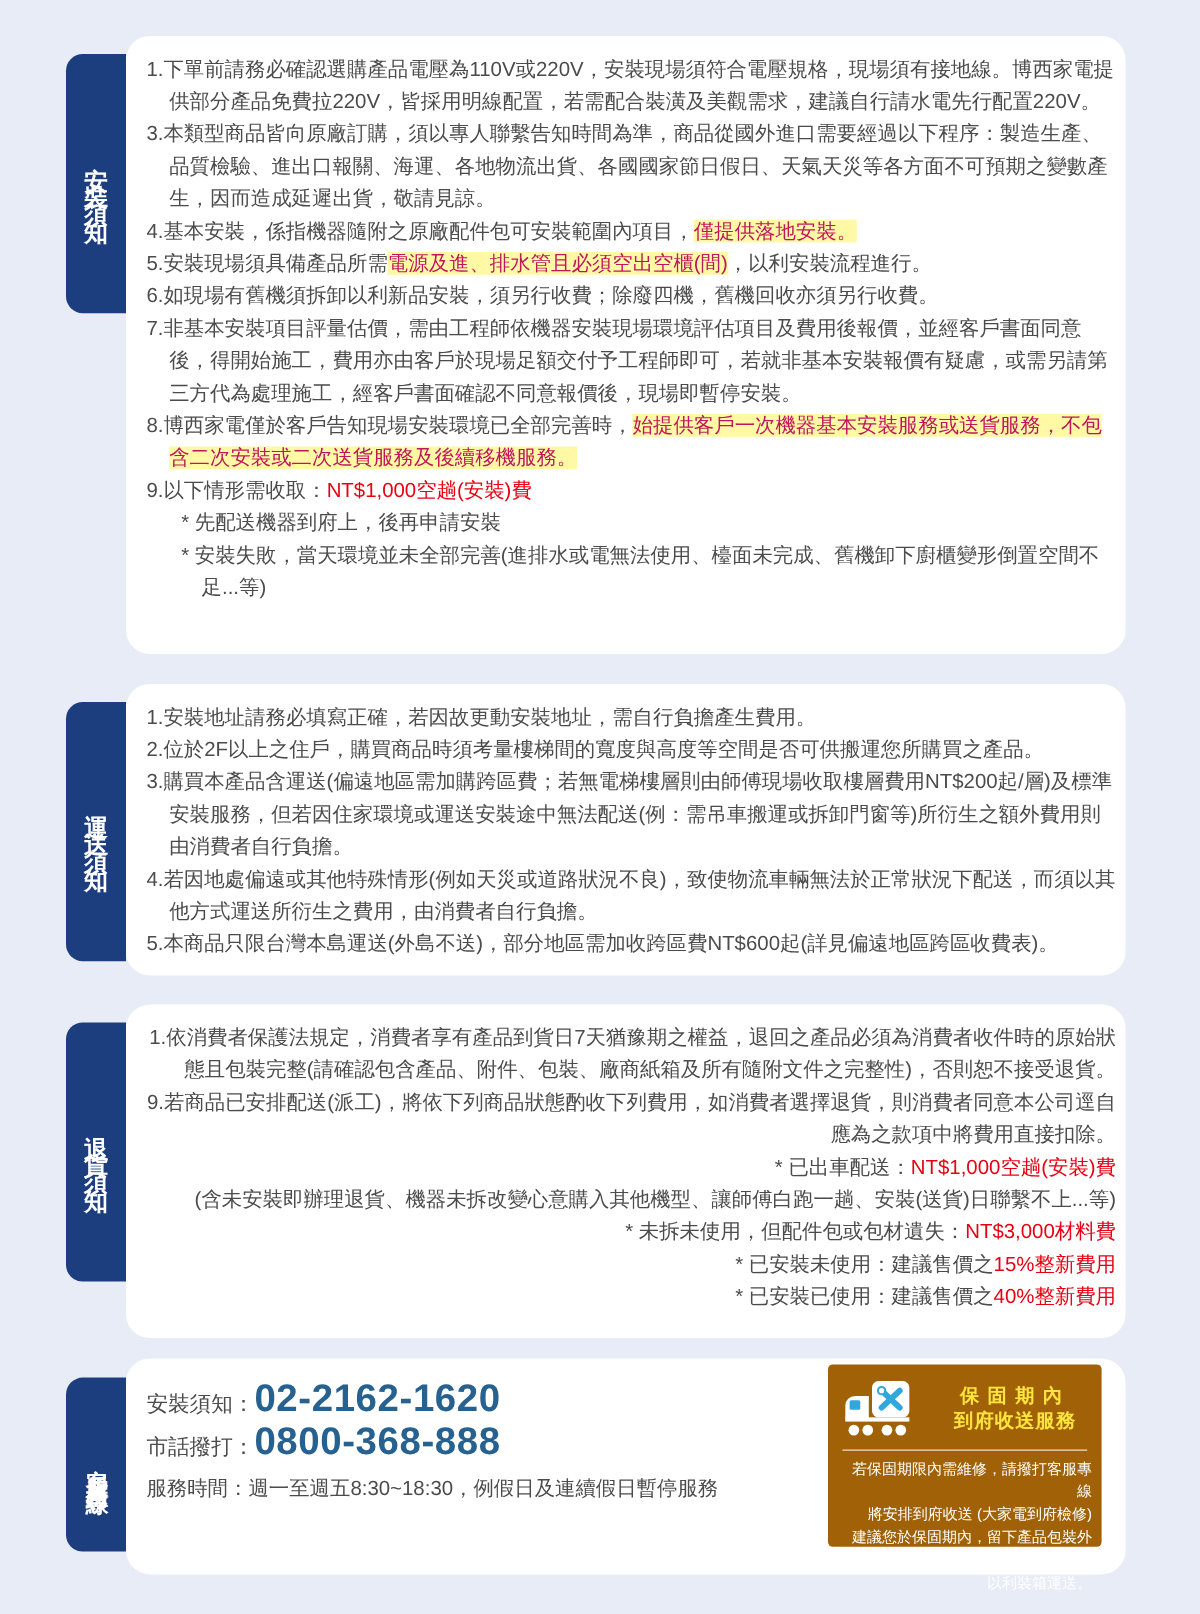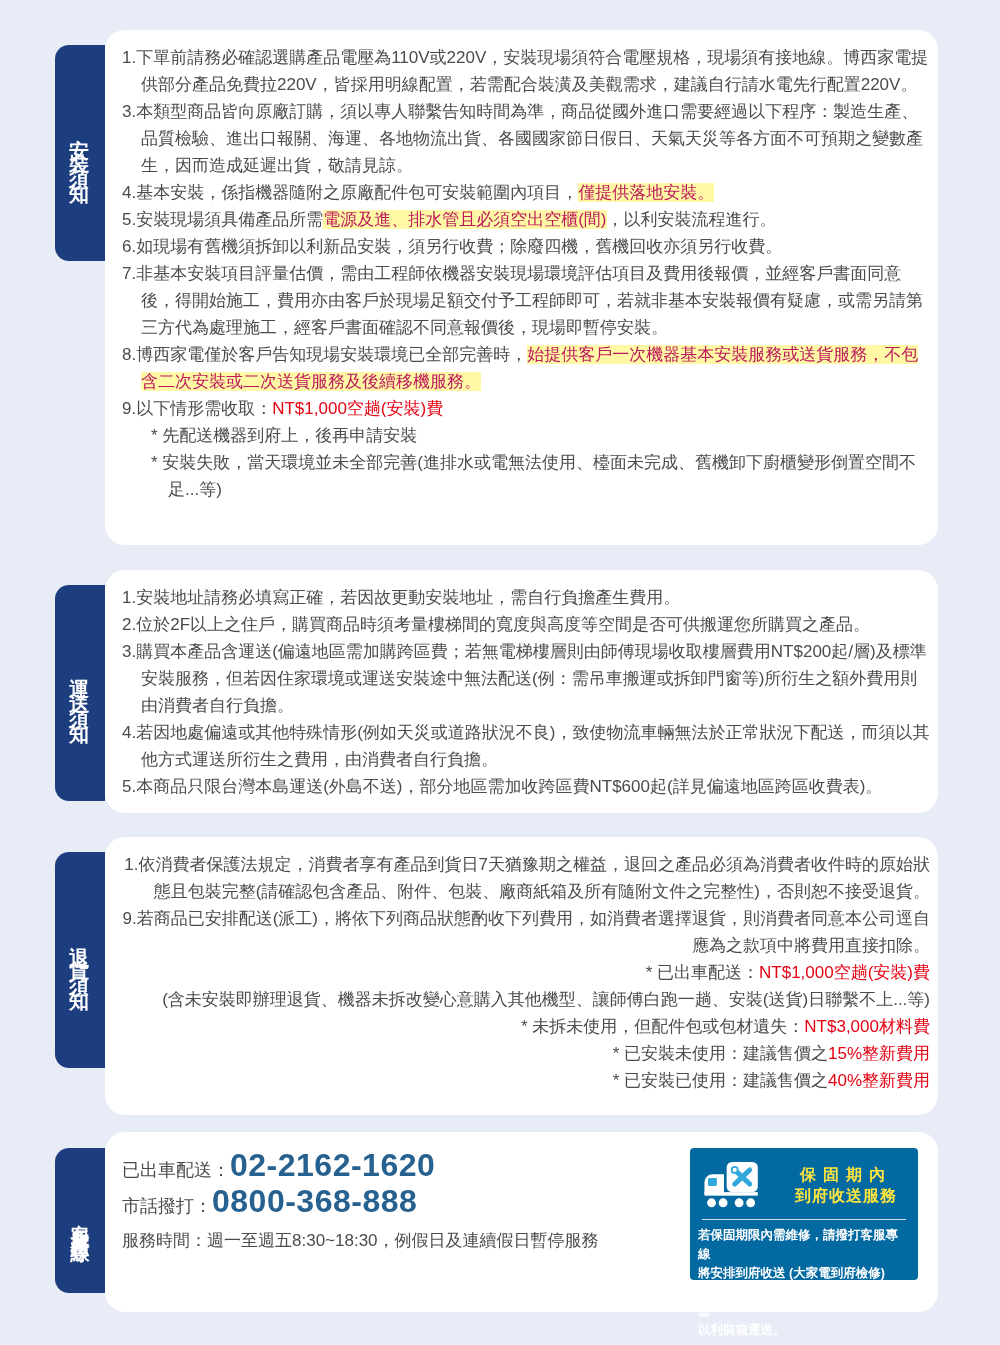--- a/index.html
+++ b/index.html
@@ -109,7 +109,7 @@
   <div class="tab tab4">客戶服務專線</div>
   <div class="card card4">
     <div class="svc-row">
-      <span class="svc-label">已出車配送：</span>
+      <span class="svc-label">安裝須知：</span>
       <span class="svc-number">02-2162-1620</span>
     </div>
     <div class="svc-row">

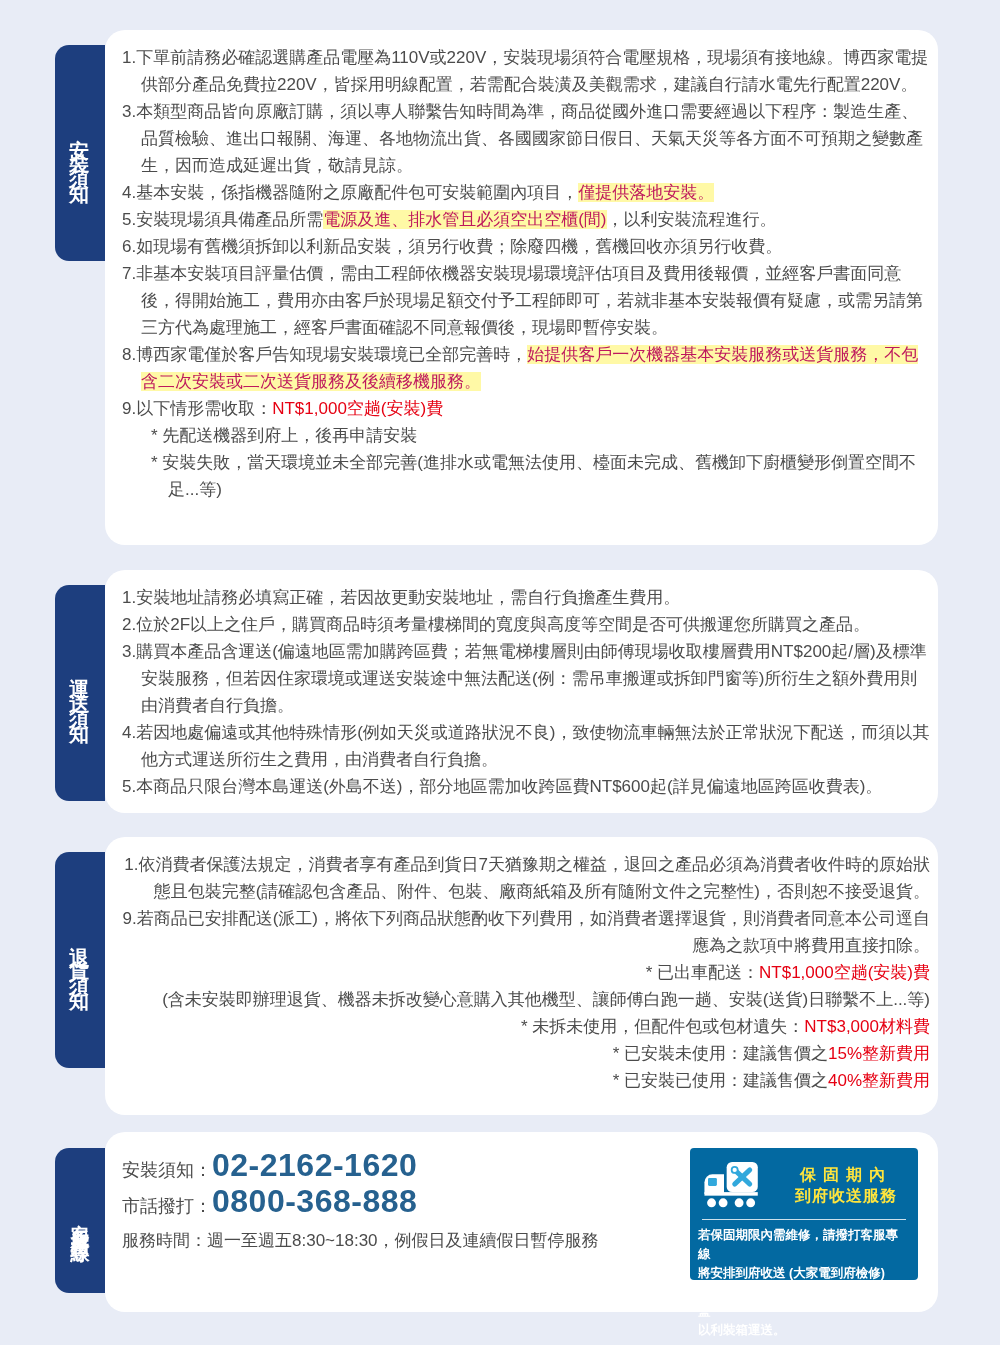--- a/index.html
+++ b/index.html
@@ -54,8 +54,8 @@
 
   
   .warranty{
-    position:absolute;left:585px;top:16px;width:228px;height:132px;
-    background:#0369a1;border-radius:4px;
+    position:absolute;left:585px;top:5px;width:228px;height:152px;
+    background:#a16207;border-radius:4px;
     box-sizing:border-box;padding:10px 8px 6px 8px;
     color:#fff;
   }

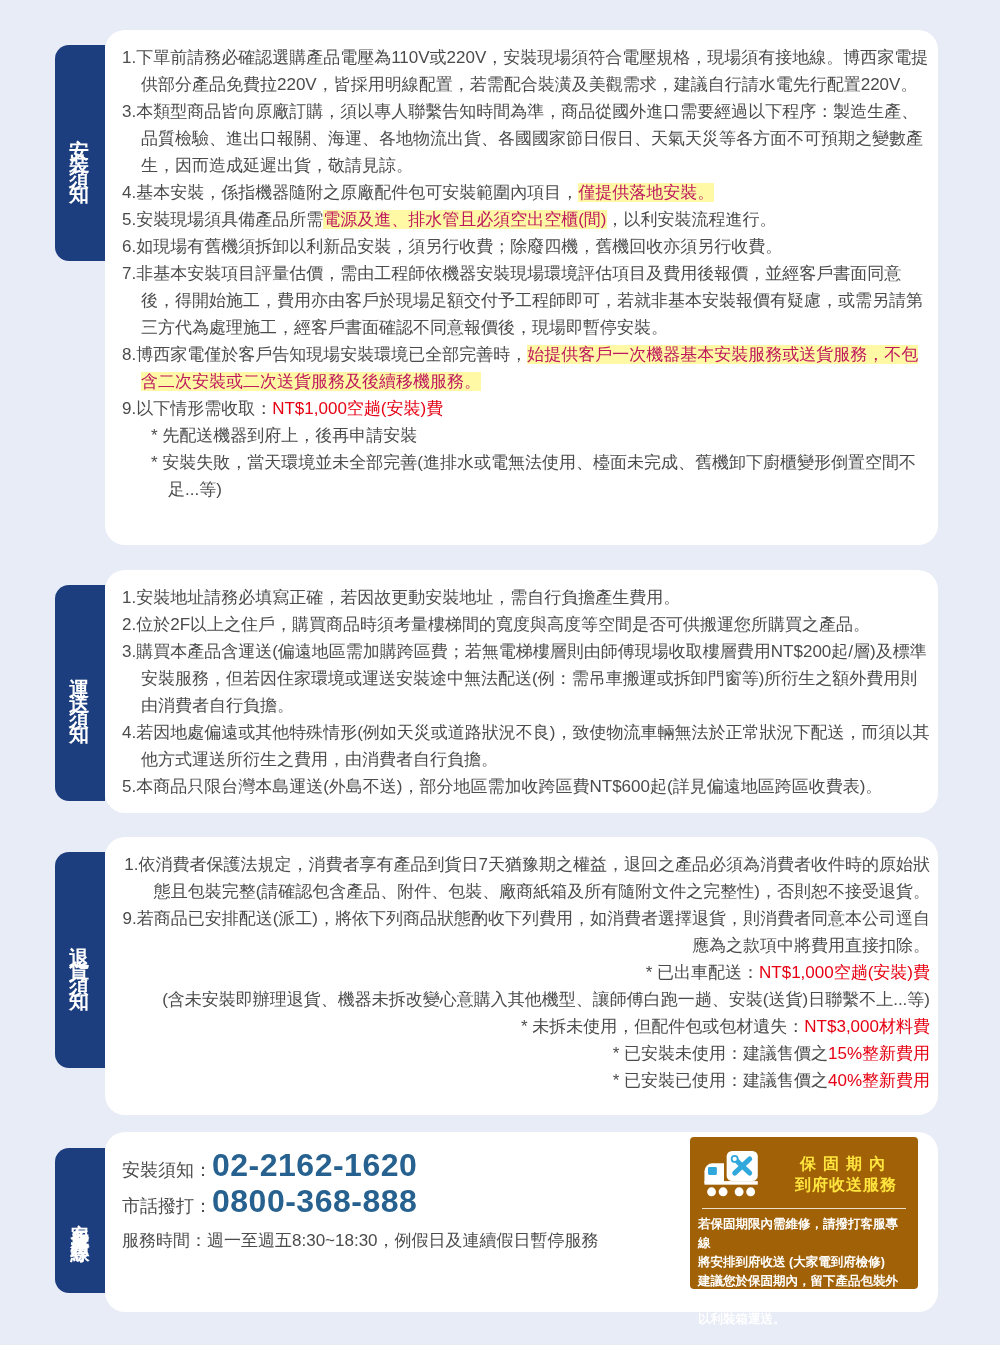--- a/index.html
+++ b/index.html
@@ -65,7 +65,7 @@
   .w-t1{font-size:16px;letter-spacing:7px;line-height:21px;}
   .w-t2{font-size:16px;letter-spacing:1px;line-height:21px;}
   .w-divider{border-top:1px solid rgba(255,255,255,.8);margin:7px 4px 6px 4px;}
-  .w-body{font-size:12.5px;line-height:19px;text-align:left;font-weight:700;}
+  .w-body{font-size:12.5px;line-height:19px;text-align:right;font-weight:400;}
 </style>
 </head>
 <body>

